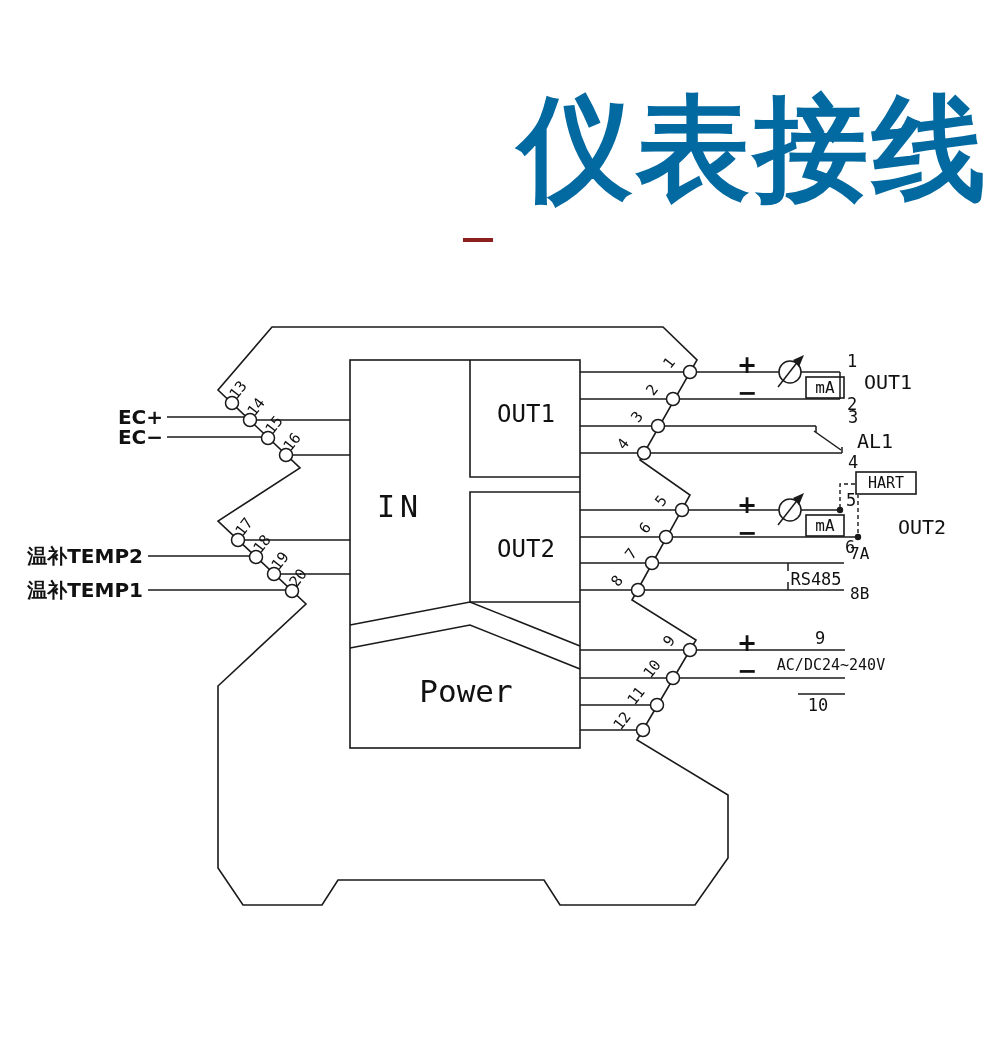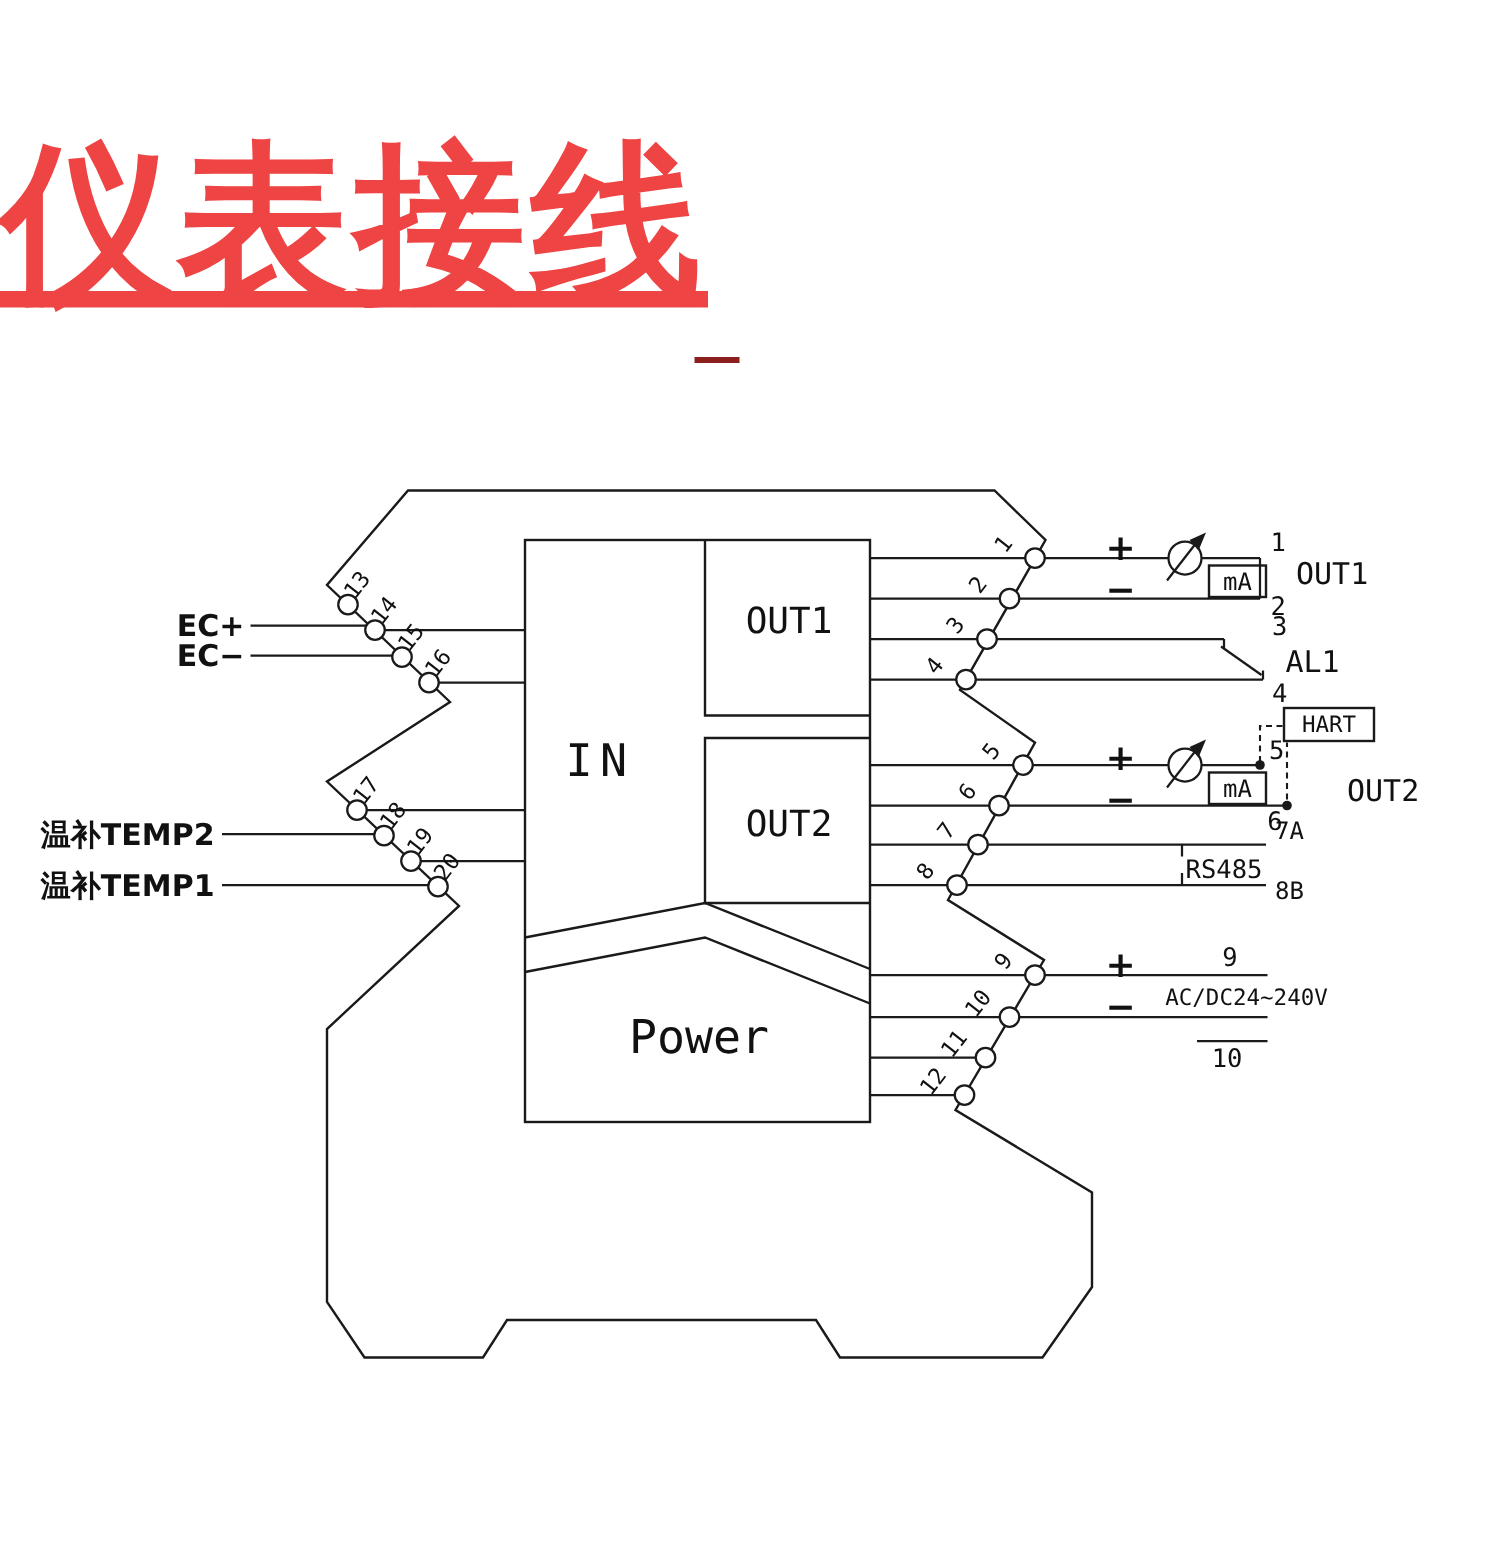--- a/index.html
+++ b/index.html
@@ -6,8 +6,8 @@
   body{width:990px;height:1044px;position:relative;overflow:hidden;
        font-family:"DejaVu Sans","Liberation Sans",sans-serif;}
   .page-title{
-    position:absolute;top:86px;left:0;width:100%;text-align:left;
-    font-size:114px;font-weight:900;color:#ef4444;letter-spacing:4px;line-height:1.1;text-decoration:underline;
+    position:absolute;top:86px;left:0;width:100%;text-align:right;
+    font-size:114px;font-weight:900;color:#0369a1;letter-spacing:4px;line-height:1.1;
   }
   .title-divider{
     position:absolute;top:238px;left:463px;width:30px;height:4px;background:#8e1f1f;

